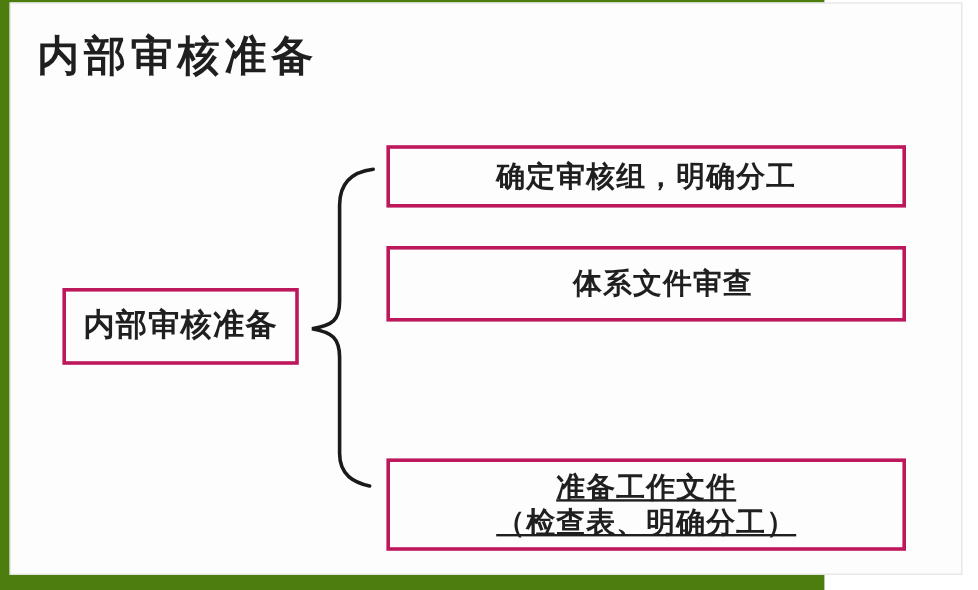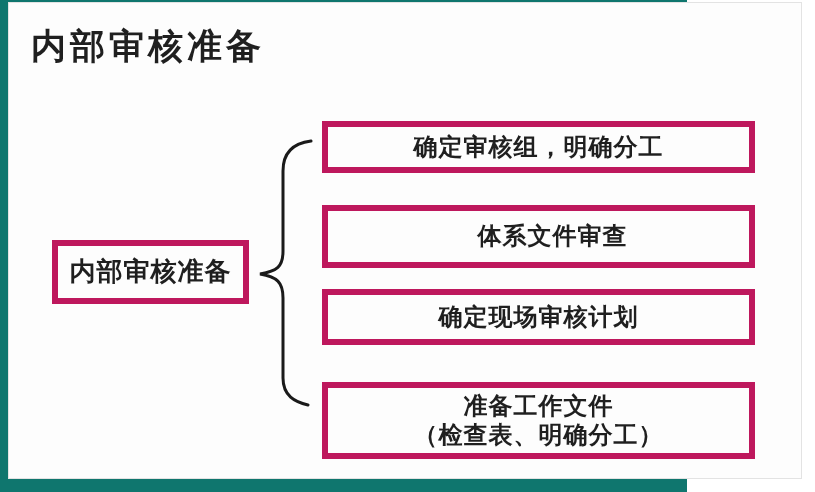--- a/index.html
+++ b/index.html
@@ -10,7 +10,7 @@
     position: absolute;
     left: 0; top: 0;
     width: 687px; height: 492px;
-    background: #0f766e;
+    background: #4d7c0f;
   }
 
   .frame {

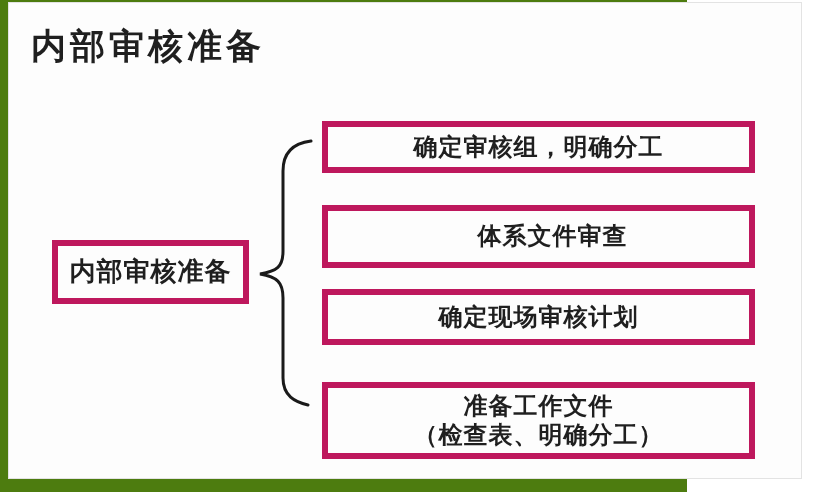--- a/index.html
+++ b/index.html
@@ -33,7 +33,7 @@
 
   .node {
     position: absolute;
-    border: 6px solid #be185d;
+    border: 3px solid #be185d;
     background: #fdfdfd;
     display: flex;
     flex-direction: column;

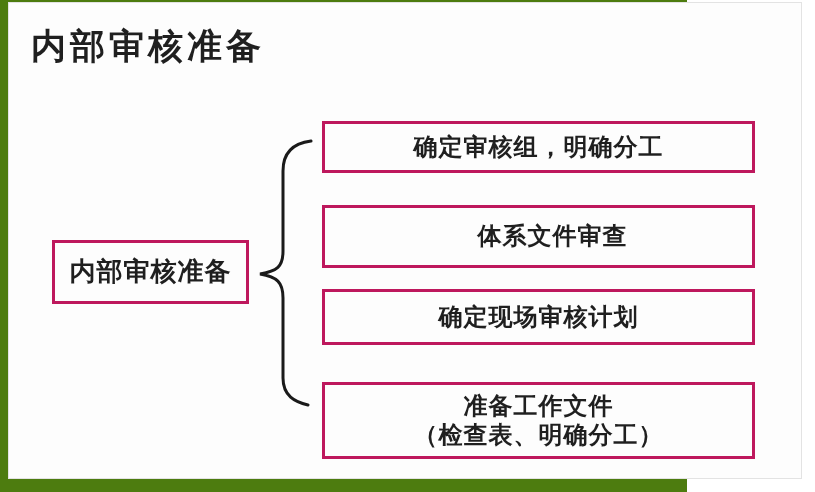--- a/index.html
+++ b/index.html
@@ -102,9 +102,6 @@
     <span class="line">体系文件审查</span>
   </div>
 
-  <div class="node branch-node branch-3">
-    <span class="line">确定现场审核计划</span>
-  </div>
 
   <div class="node branch-node branch-4">
     <span class="line">准备工作文件</span>

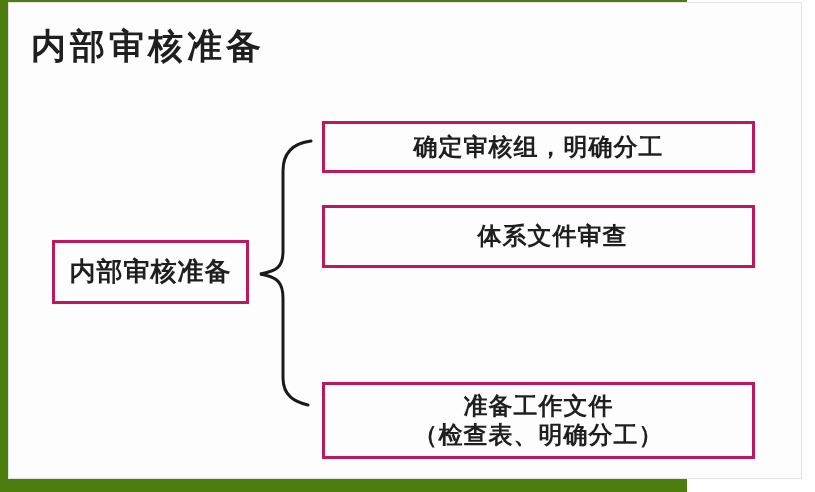--- a/index.html
+++ b/index.html
@@ -61,7 +61,7 @@
   .branch-1 { top: 121px; height: 52px; }
   .branch-2 { top: 205px; height: 63px; padding-left: 28px; }
   .branch-3 { top: 289px; height: 56px; }
-  .branch-4 { top: 382px; height: 77px; }
+  .branch-4 { top: 382px; height: 77px; text-decoration: underline; }
 
   .branch-node .line { display: block; white-space: nowrap; }
   .branch-2 .line, .branch-4 .line { line-height: 1.18; }

